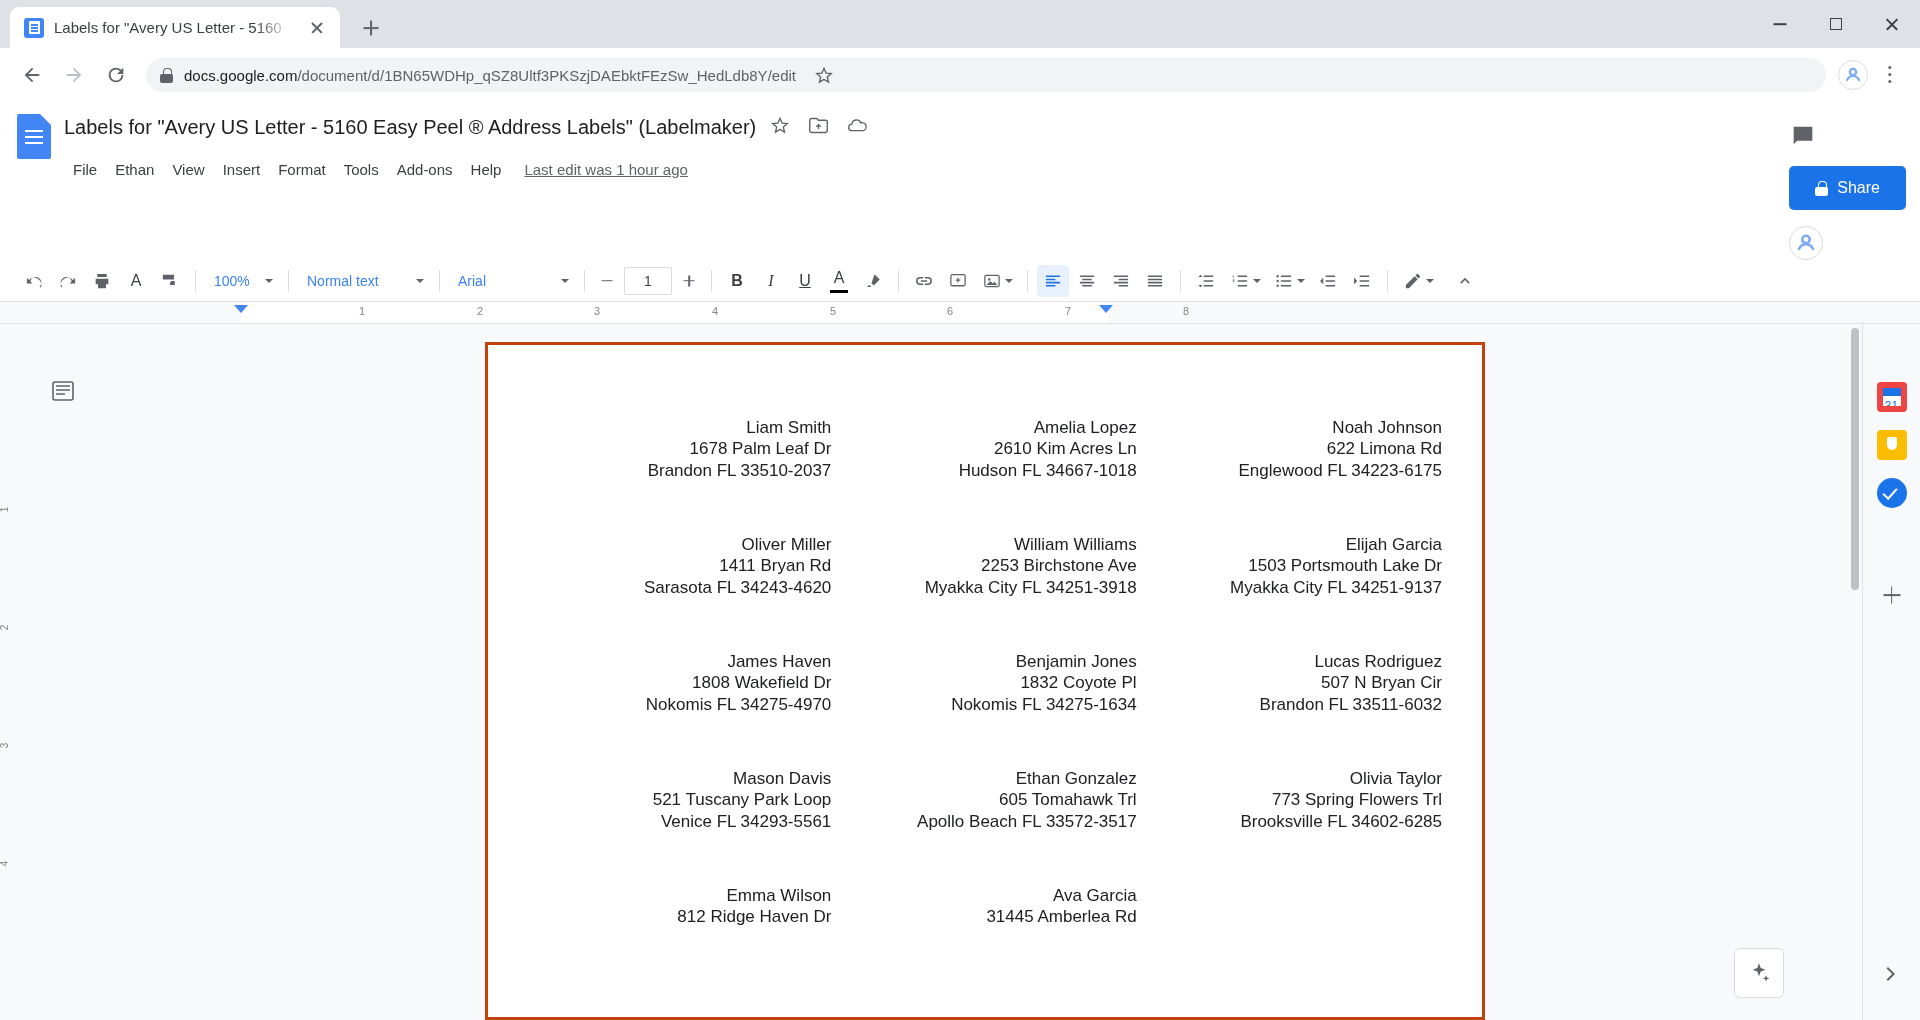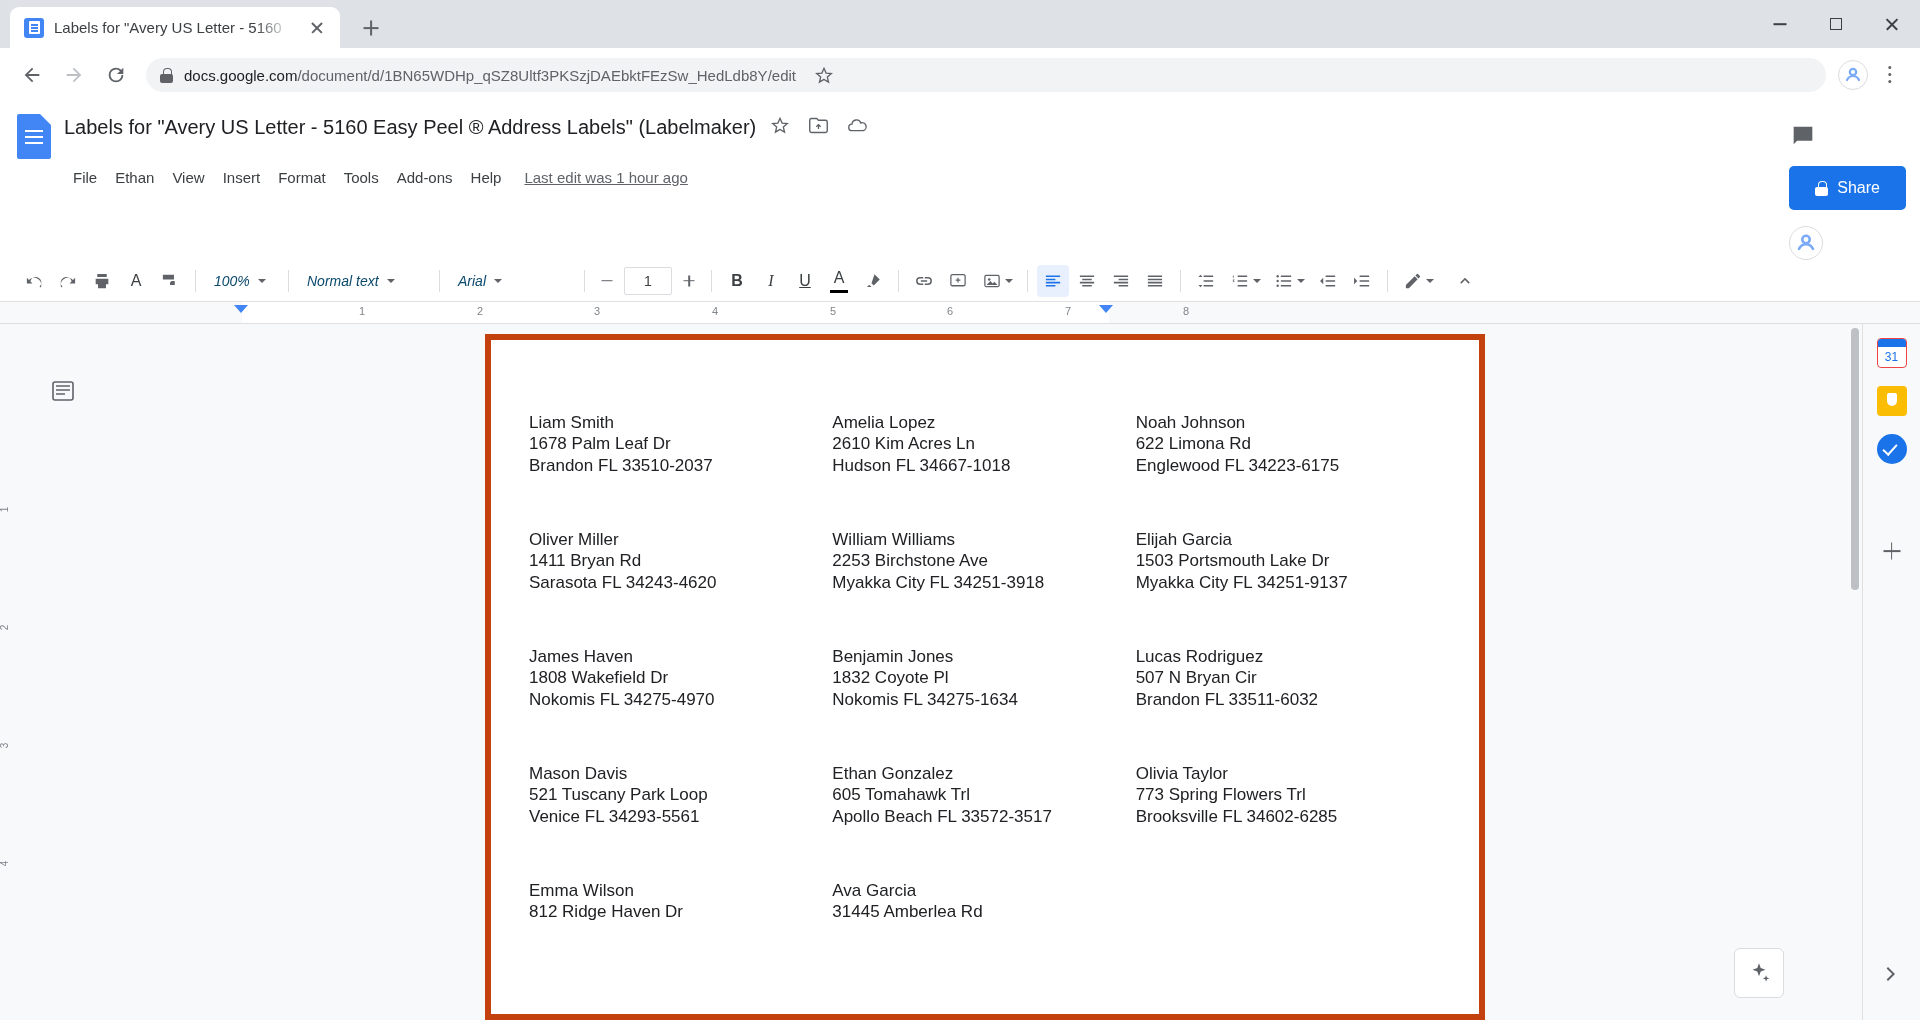--- a/index.html
+++ b/index.html
@@ -122,7 +122,7 @@
   .title-row { display: flex; align-items: center; gap: 14px; height: 34px; }
   .doc-title { font-size: 20px; color: #202124; white-space: nowrap; }
   .title-icon { width: 24px; height: 24px; position: relative; }
-  .menu-row { display: flex; align-items: center; gap: 0; height: 30px; margin-top: 18px; }
+  .menu-row { display: flex; align-items: center; gap: 0; height: 30px; margin-top: 10px; }
   .menu-item {
     font-size: 15px; color: #3c4043; padding: 4px 9px; border-radius: 4px; white-space: nowrap;
   }

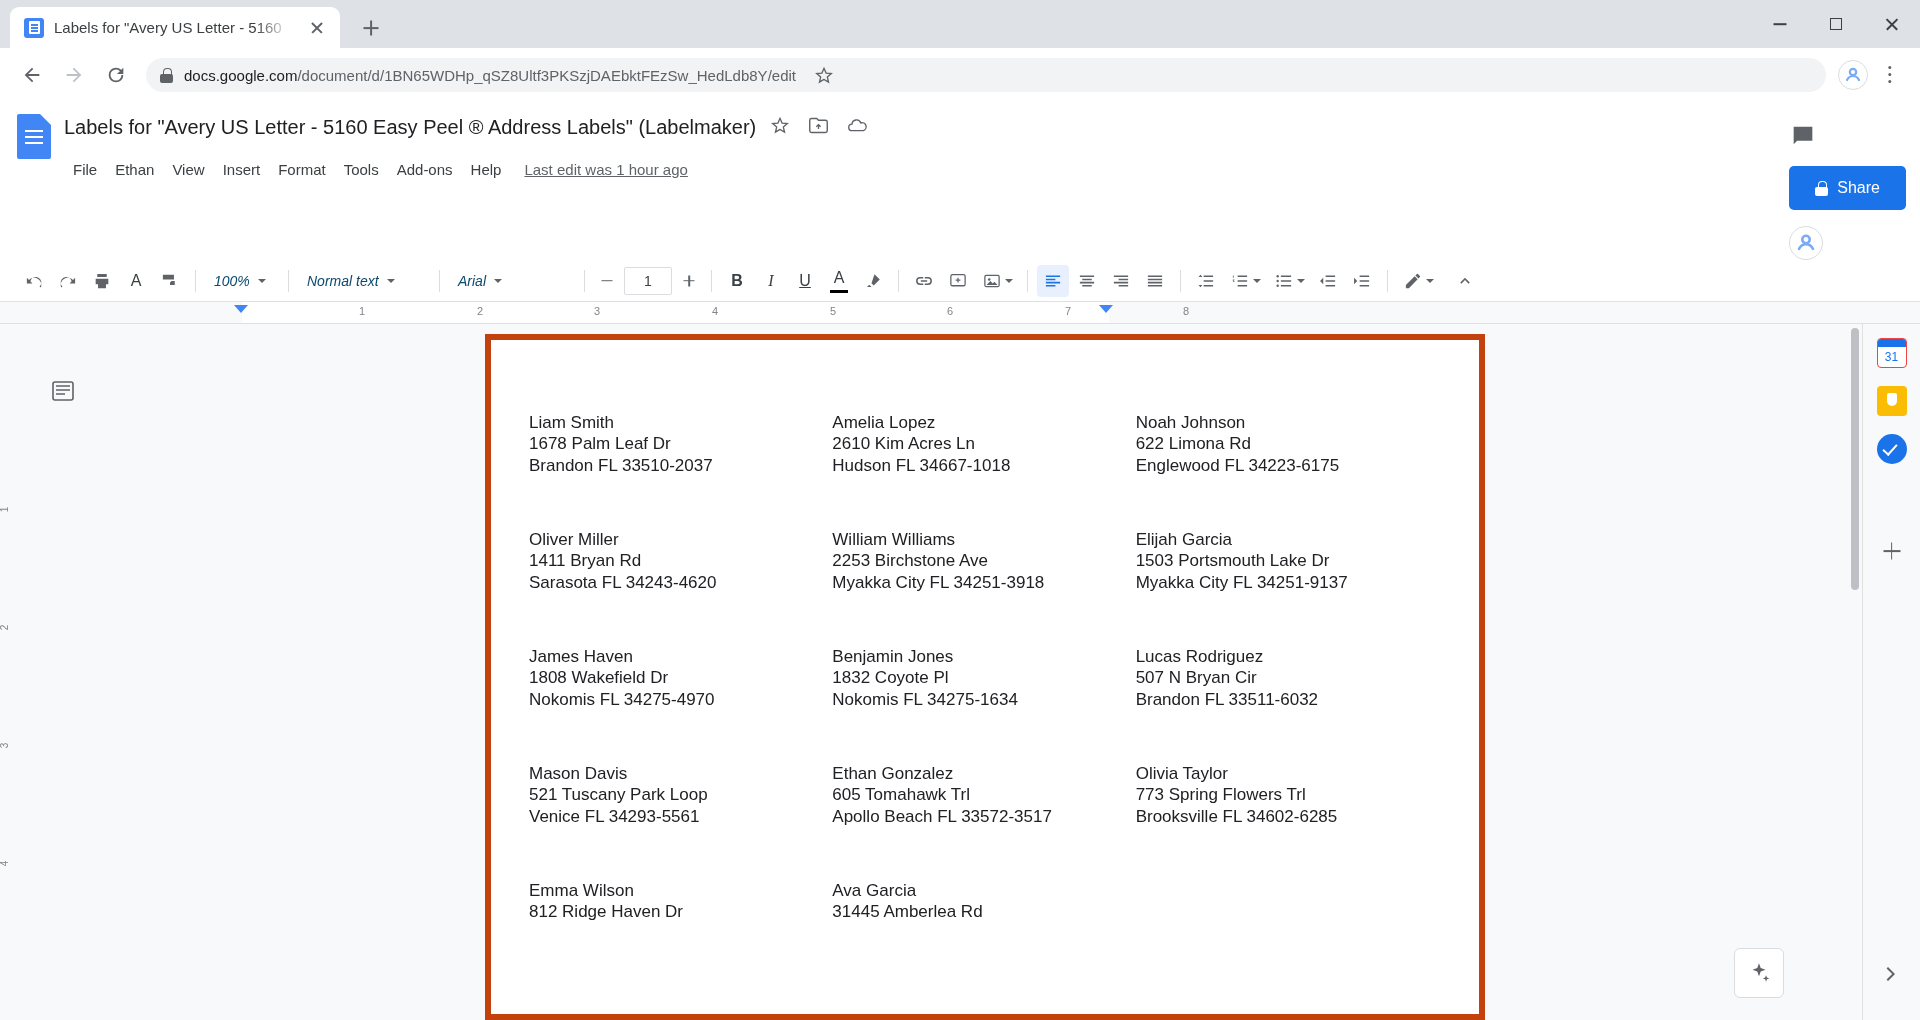--- a/index.html
+++ b/index.html
@@ -159,8 +159,8 @@
   .tb svg { position: absolute; left: 50%; top: 50%; transform: translate(-50%,-50%); }
   .tb-sep { width: 1px; height: 22px; background: #dadce0; margin: 0 7px; flex: none; }
   .tb-select {
-    height: 30px; display: flex; align-items: center; 
-    padding: 0 6px 0 9px; font-size: 14px; color: #0c4a6e; border-radius: 3px; flex: none; font-style: italic;
+    height: 30px; display: flex; align-items: center; justify-content: space-between;
+    padding: 0 6px 0 9px; font-size: 14px; color: #3b82f6; border-radius: 3px; flex: none;
   }
   .caret { width: 0; height: 0; border-left: 4px solid transparent; border-right: 4px solid transparent;
            border-top: 4px solid #5f6368; margin-left: 8px; }

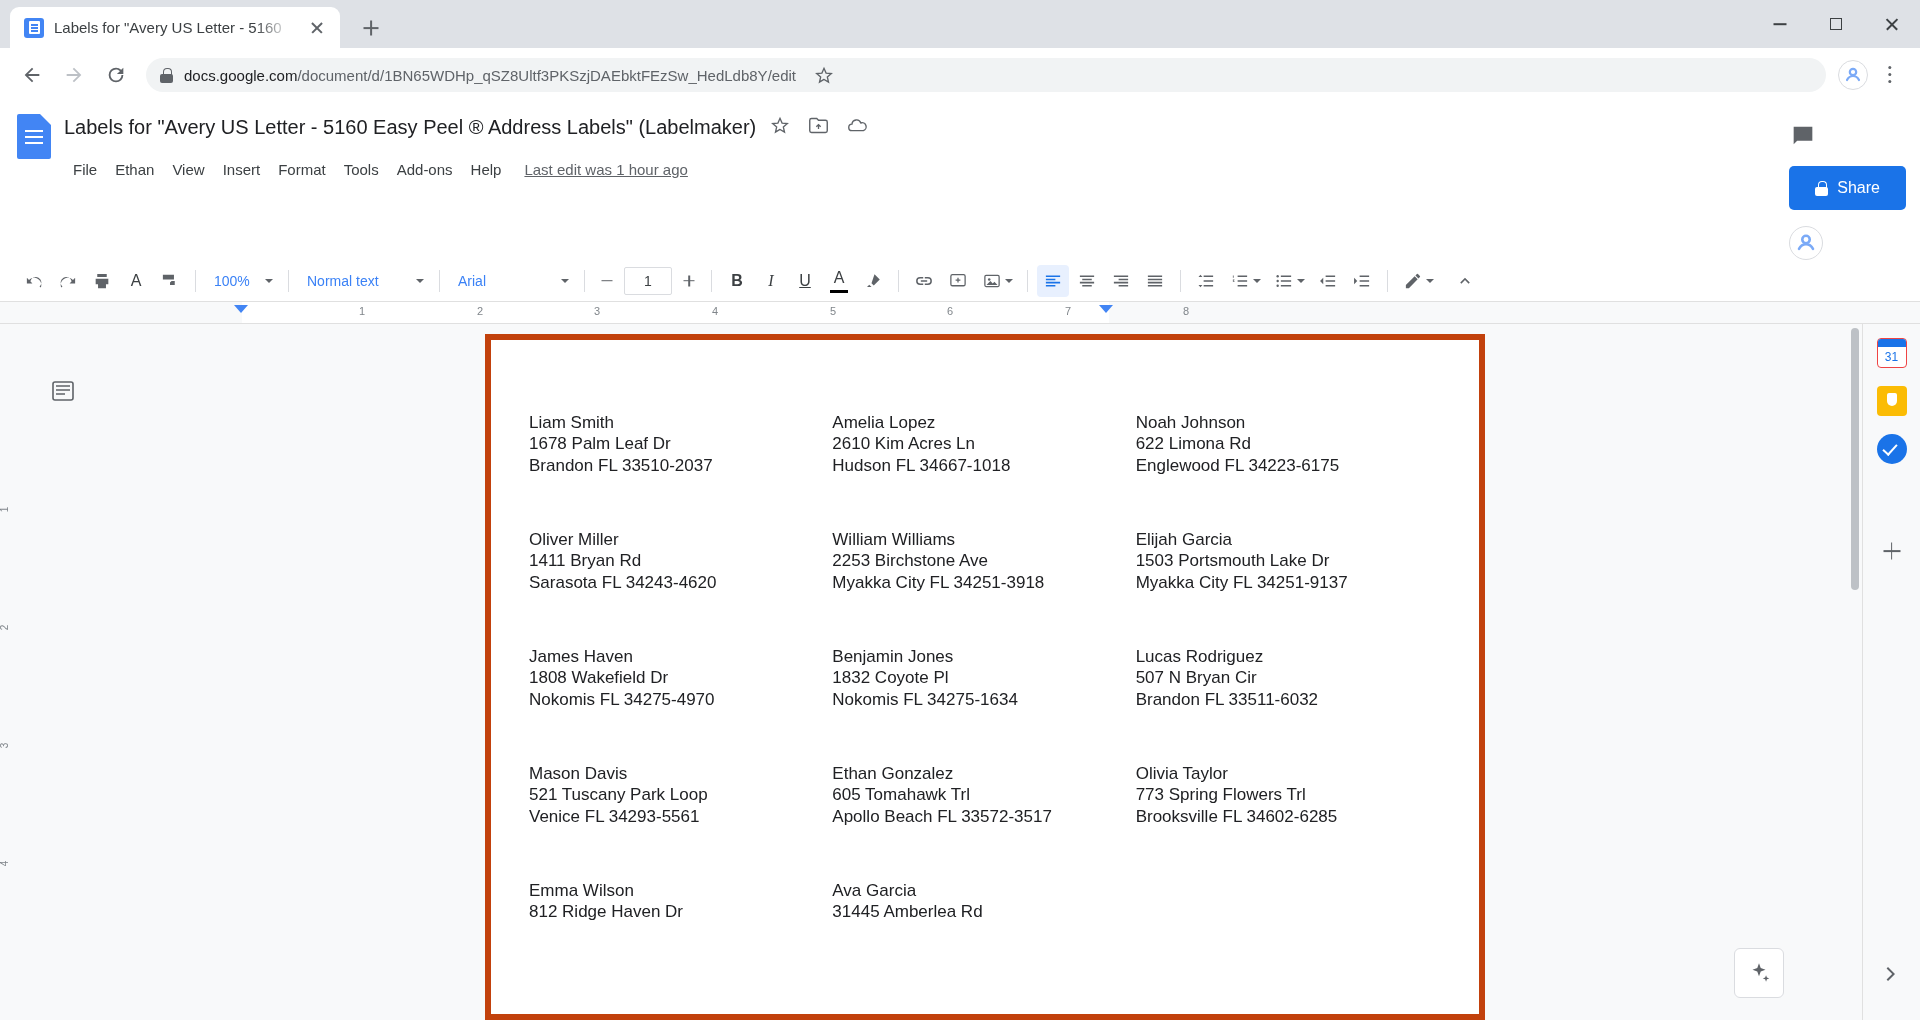--- a/index.html
+++ b/index.html
@@ -218,7 +218,7 @@
     position: relative;
   }
   .rail-icon { width: 30px; height: 30px; border-radius: 4px; position: relative; }
-  .cal-icon { background: #fff; border-radius: 4px; overflow: hidden; border: 1px solid #ef4444; }
+  .cal-icon { background: #fff; border-radius: 4px; overflow: hidden; border: 6px solid #ef4444; margin-top: 44px; }
   .cal-icon .top { height: 8px; background: #1a73e8; }
   .cal-icon .num { font-size: 12px; color: #1a73e8; text-align: center; line-height: 20px; }
   .keep-icon { background: #fbbc04; border-radius: 4px; position: relative; }

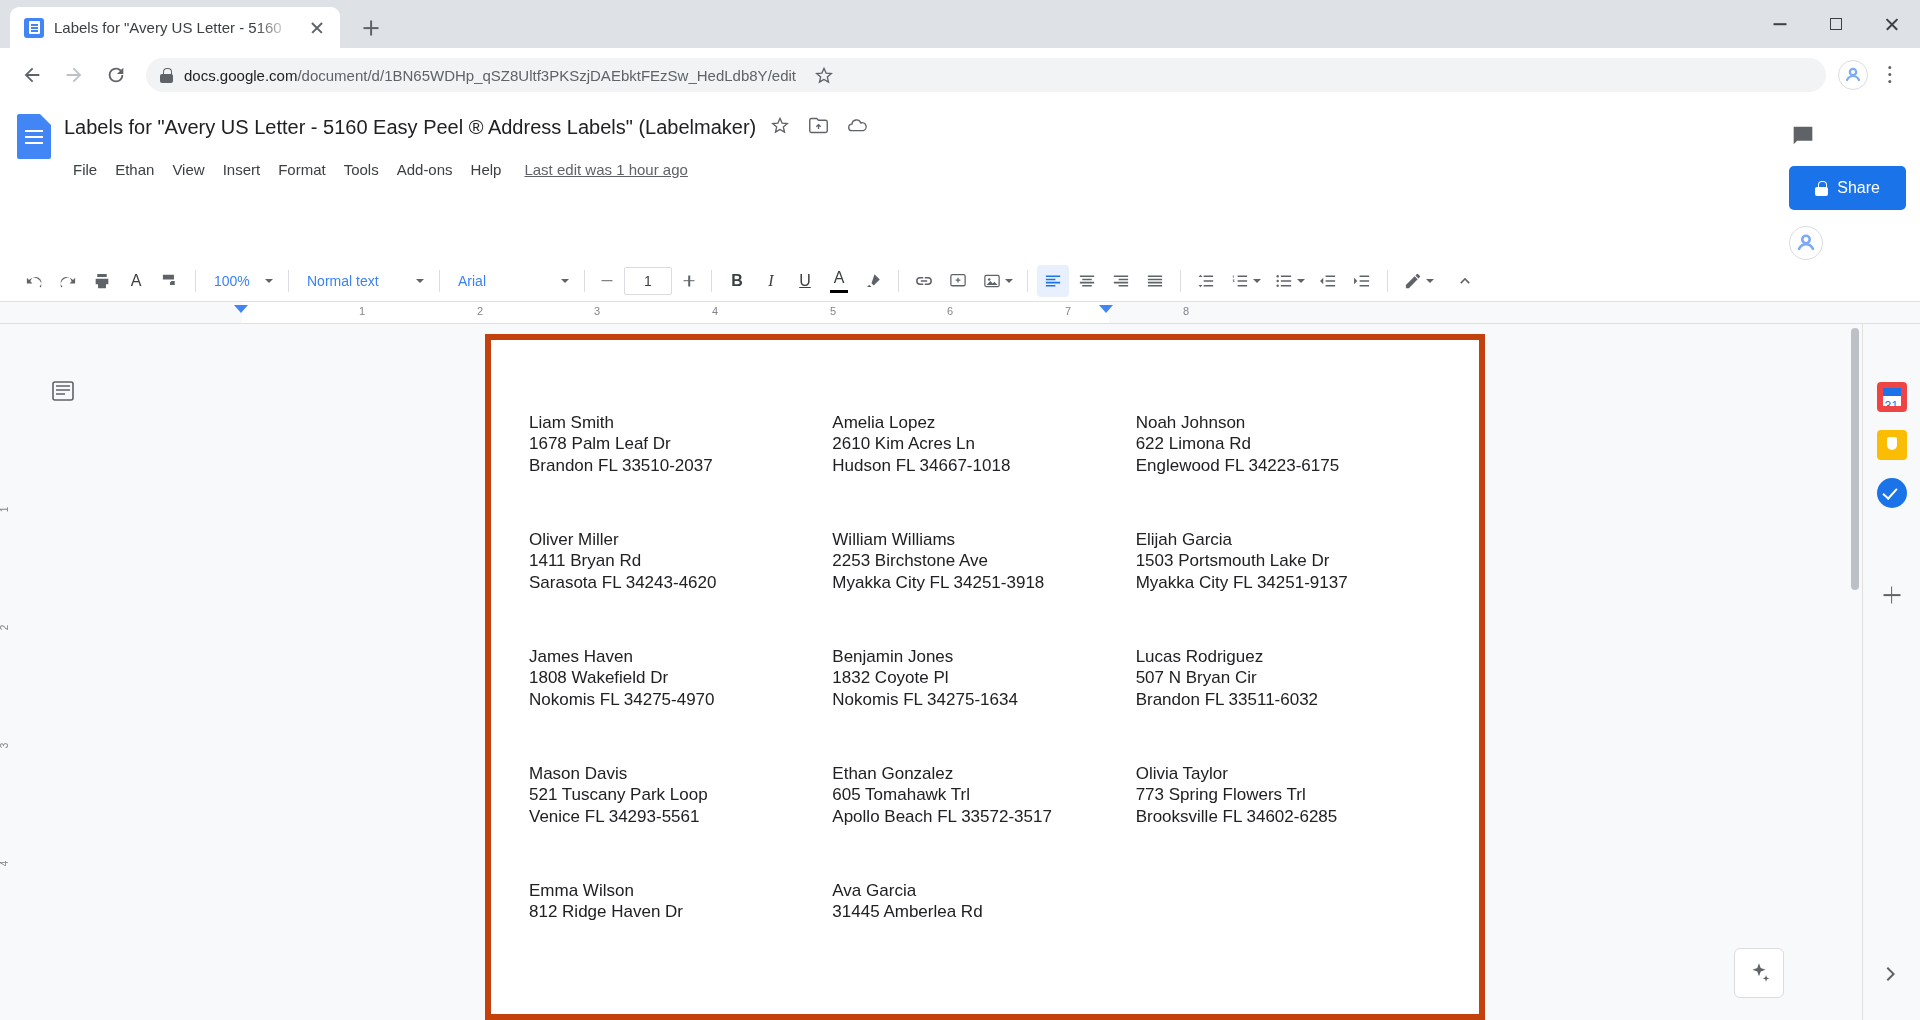--- a/index.html
+++ b/index.html
@@ -200,8 +200,8 @@
   .outline-btn { width: 38px; height: 38px; border-radius: 4px; position: relative; }
   .canvas-area { flex: 1; display: flex; justify-content: center; overflow: hidden; position: relative; }
   .page {
-    width: 1000px; background: #fff; border: 6px solid #c2410c; margin-top: 10px;
-    padding: 72px 40px 0 38px; position: relative;
+    width: 1000px; background: #fff; border: 3px solid #c2410c; margin-top: 18px;
+    padding: 72px 40px 0 38px; position: relative; text-align: right;
   }
   .labels-grid { display: grid; grid-template-columns: repeat(3, 1fr); }
   .label-cell { height: 117px; font-size: 17px; color: #202124; line-height: 1.25; }

